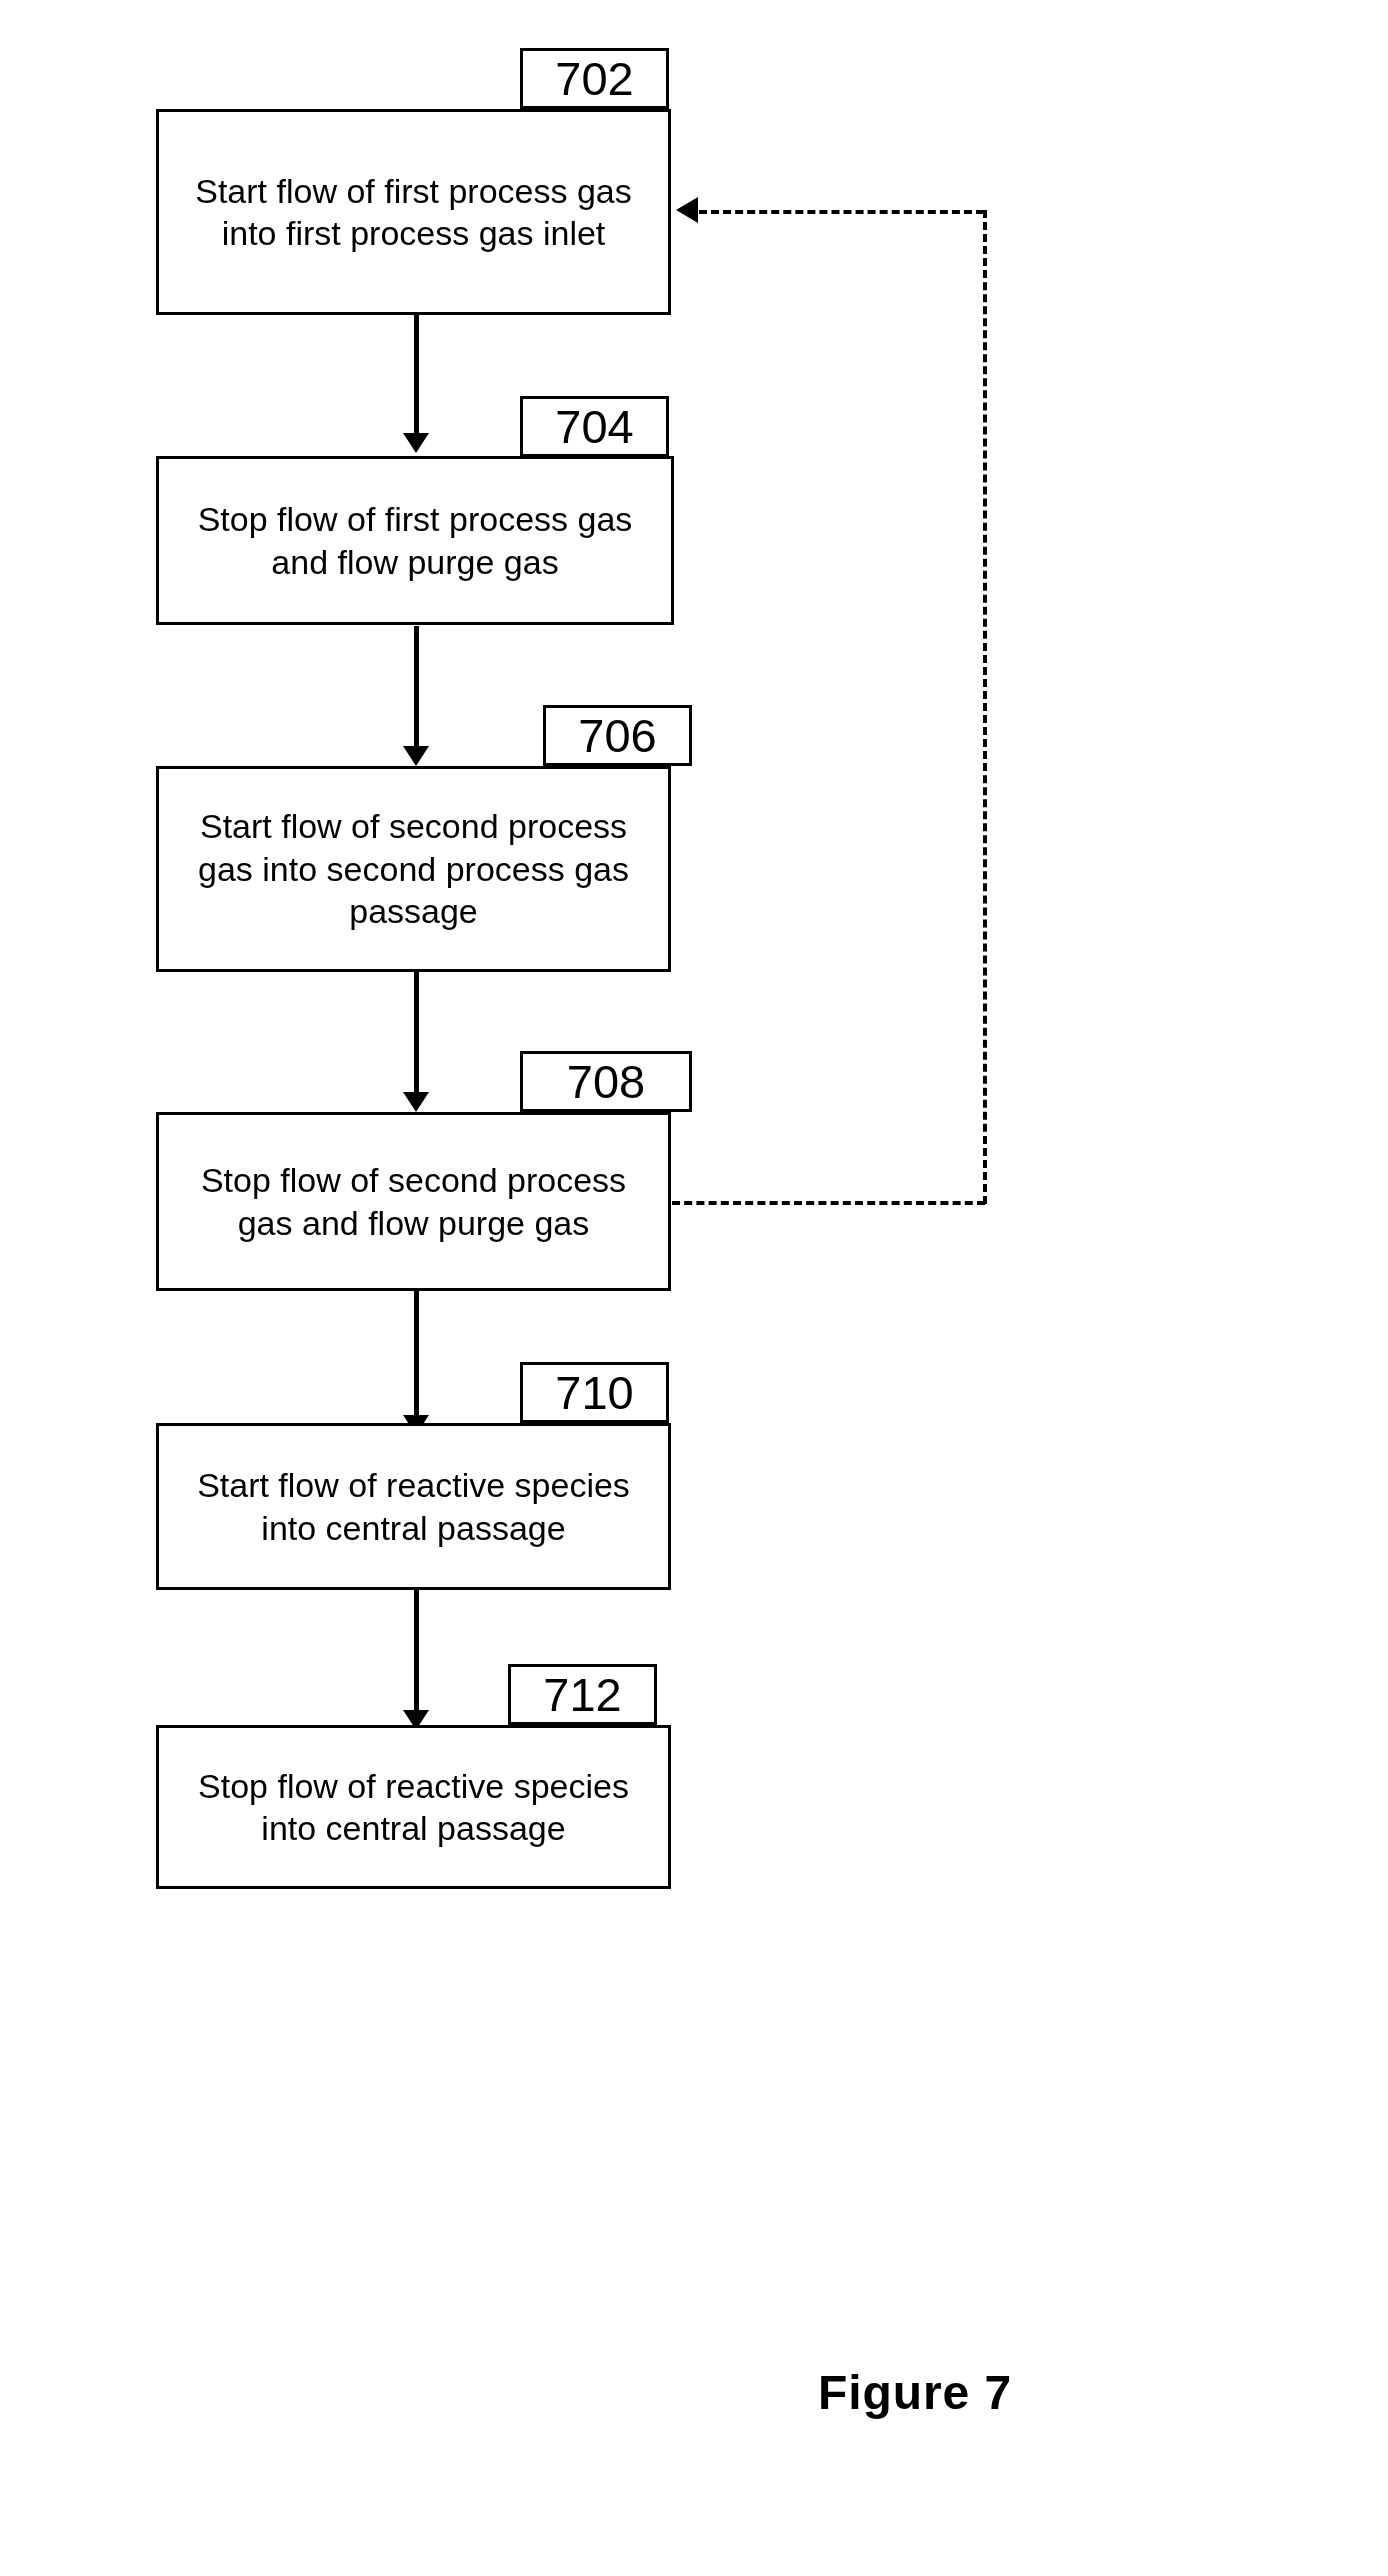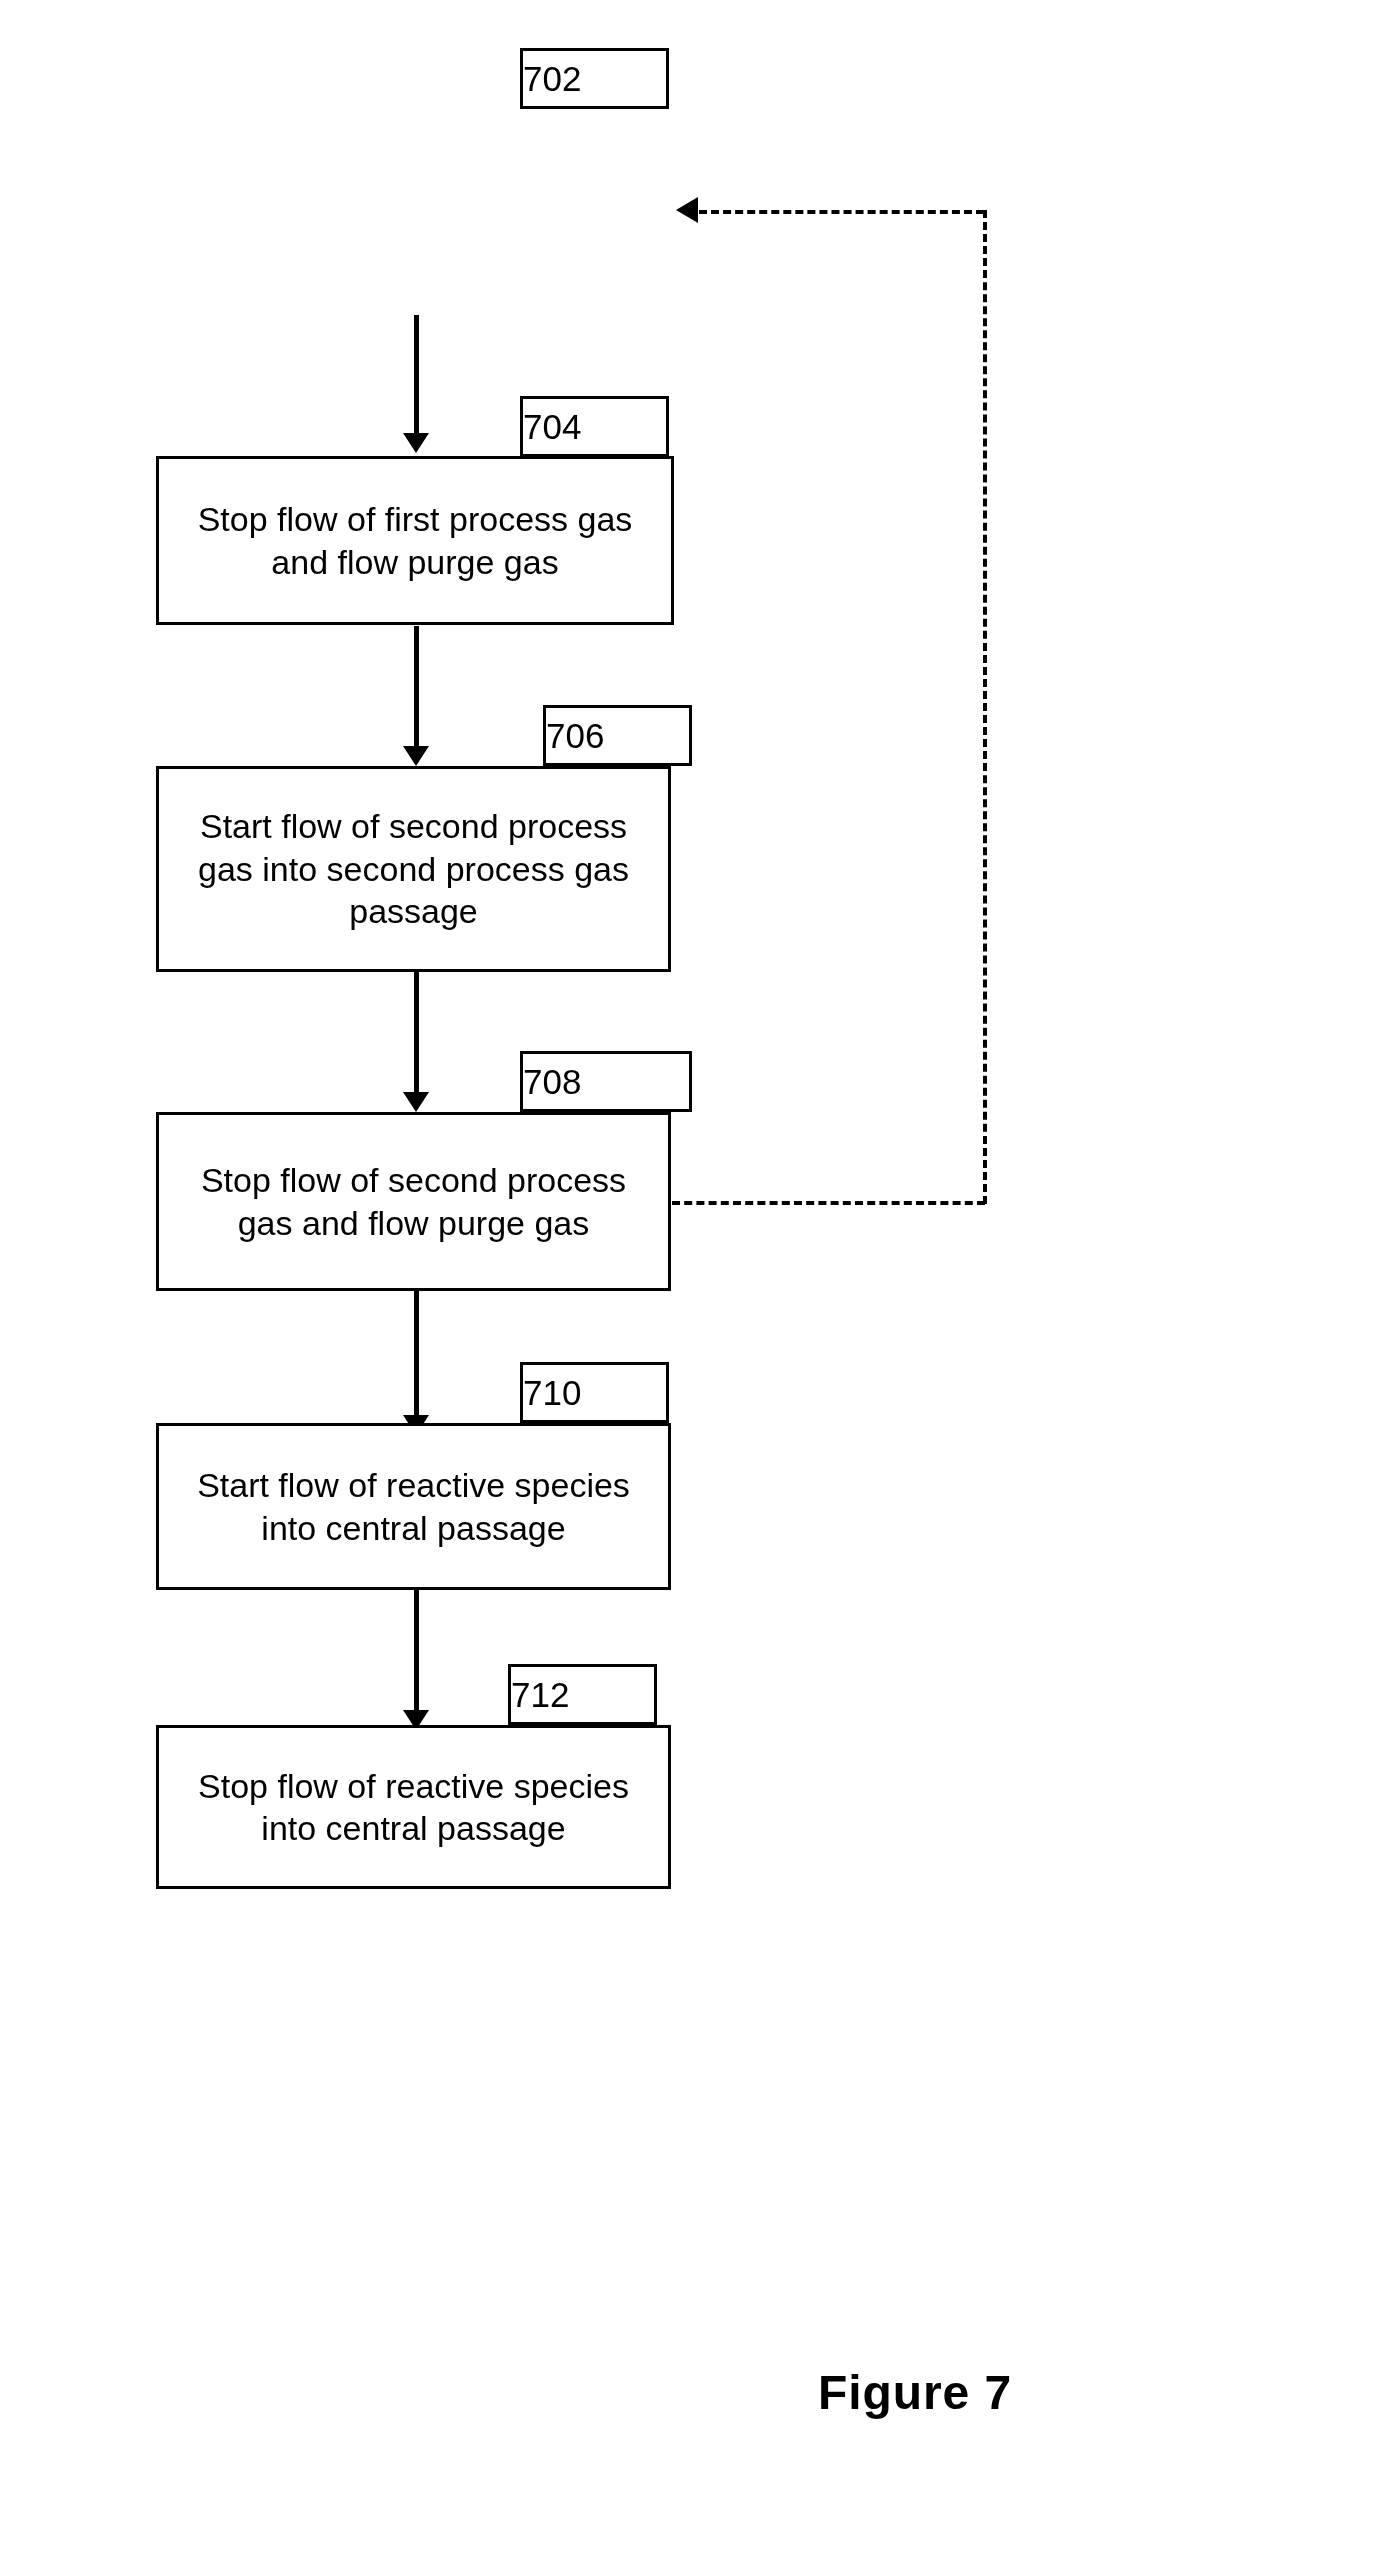--- a/index.html
+++ b/index.html
@@ -52,7 +52,8 @@
     background: #ffffff;
     display: flex;
     align-items: center;
-    font-size: 35px;
+    justify-content: center;
+    font-size: 47px;
     line-height: 1;
     z-index: 3;
   }

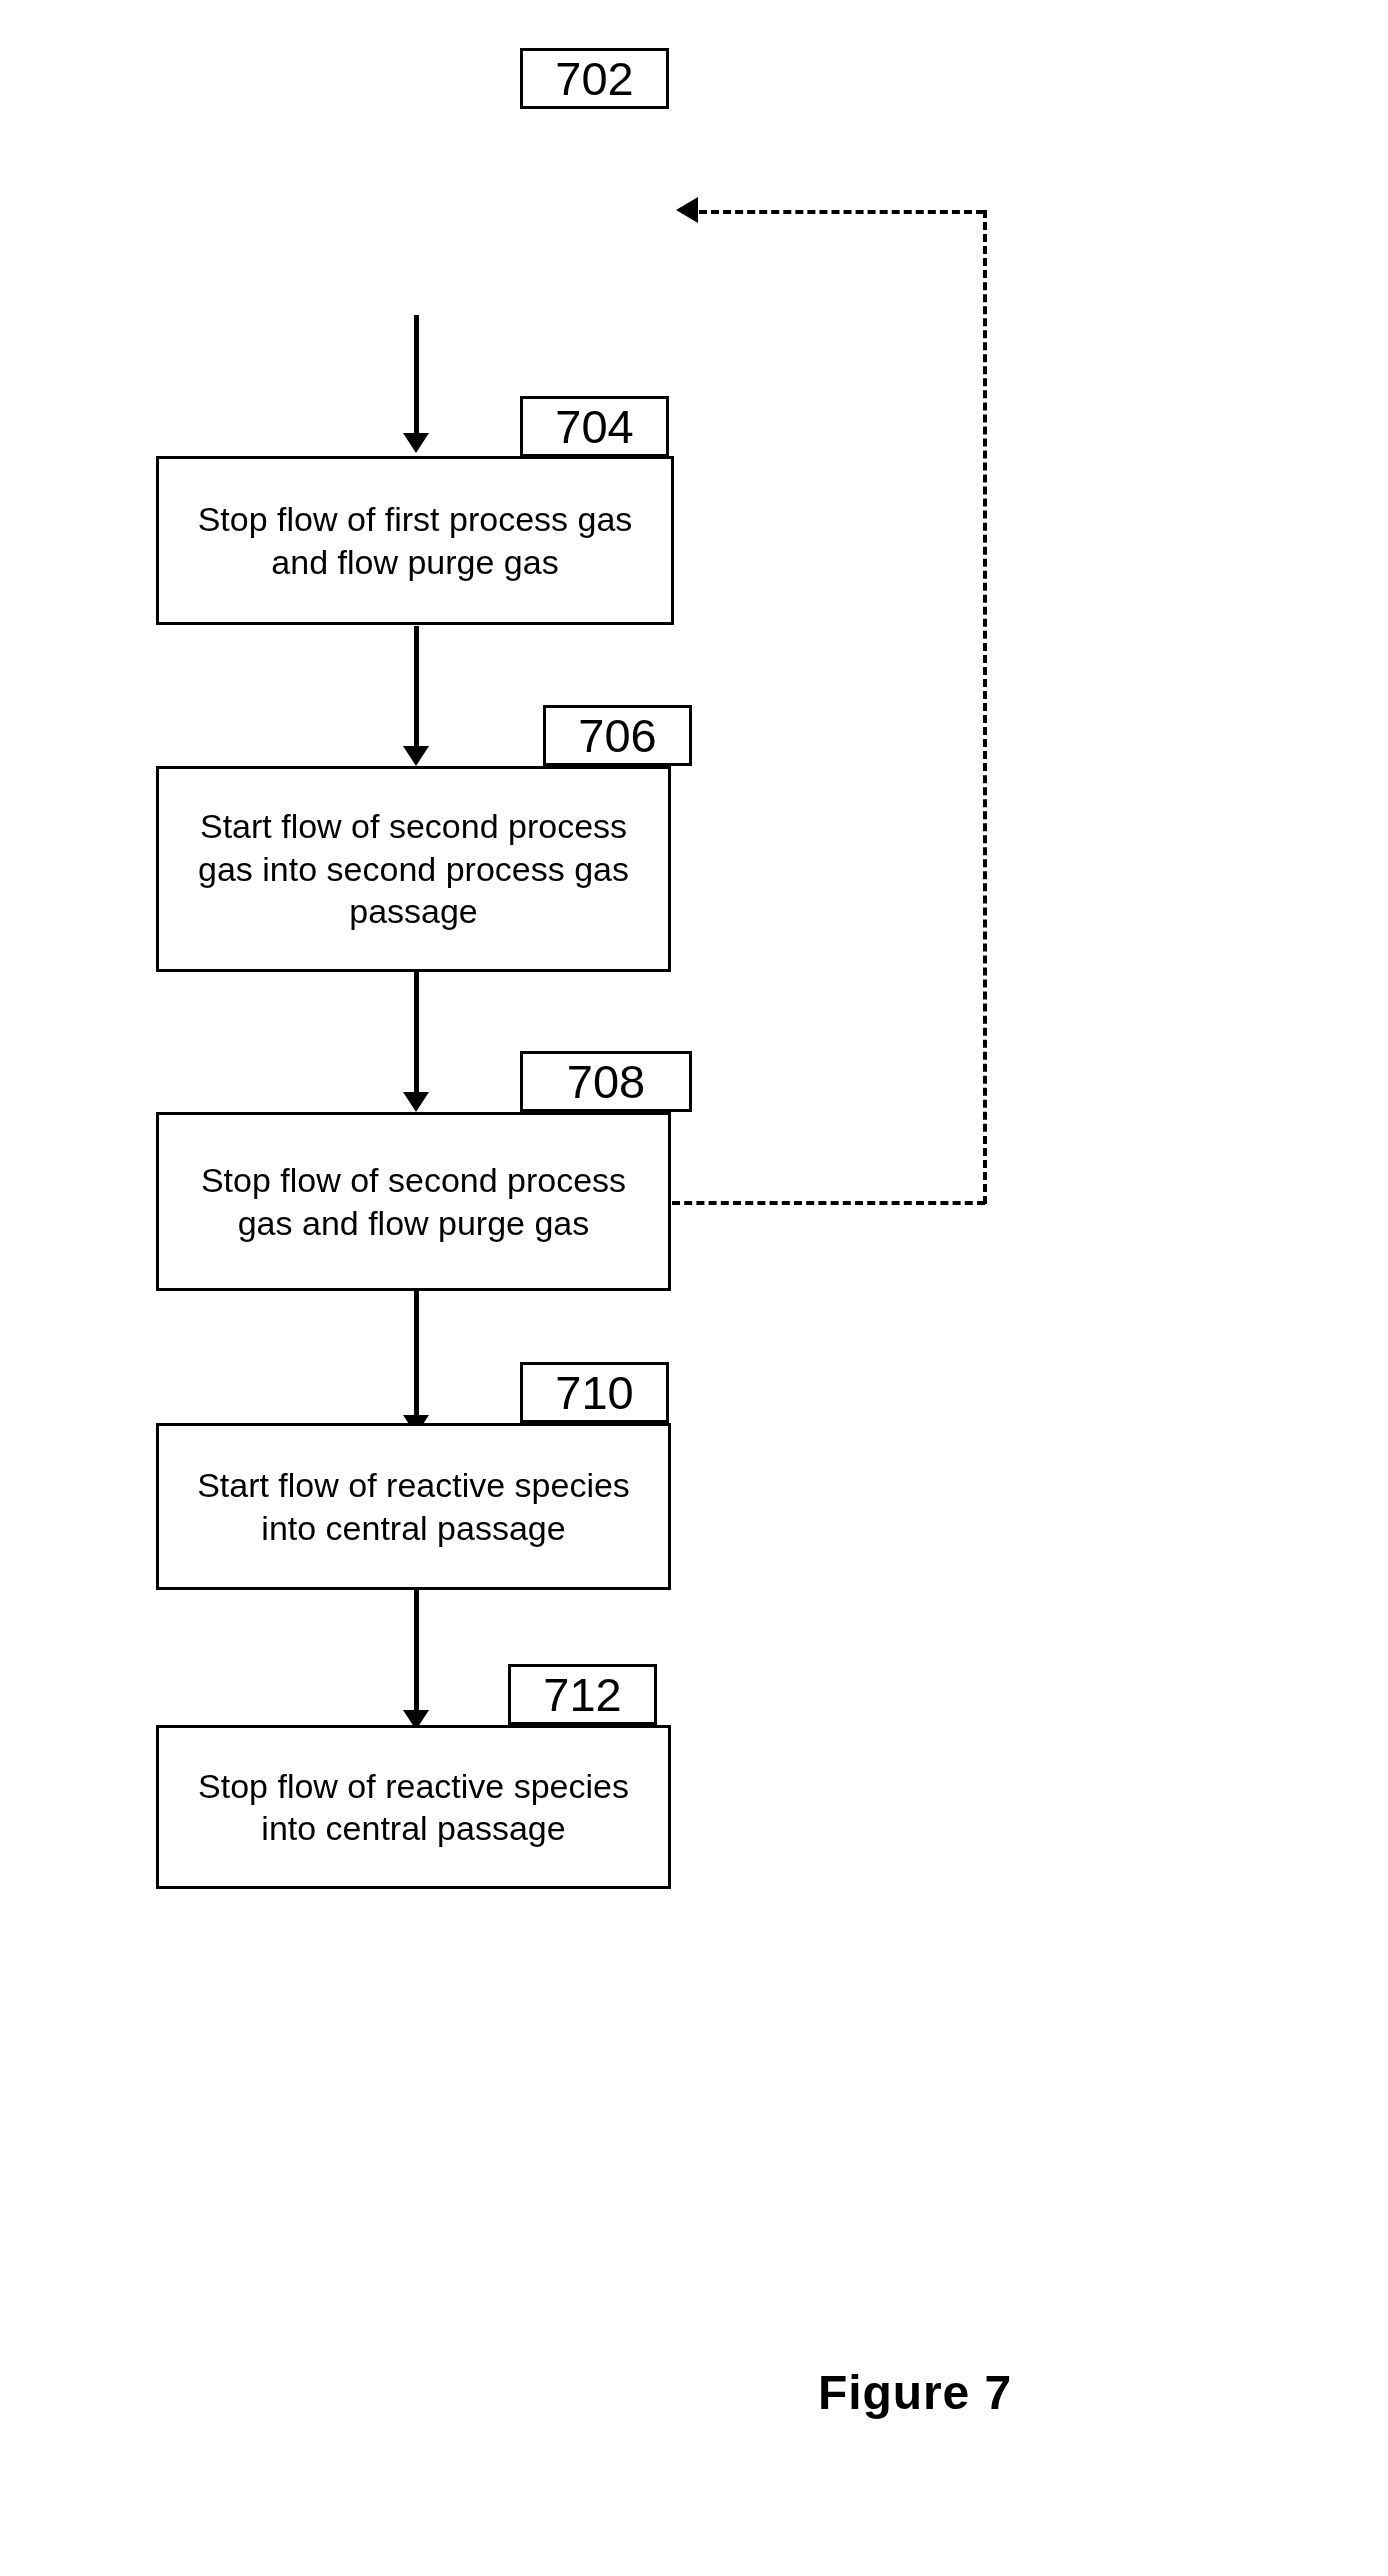--- a/index.html
+++ b/index.html
@@ -127,6 +127,9 @@
   <div class="ref-tag" style="left:520px; top:48px; width:149px; height:61px;">
     <span>702</span>
   </div>
+  <div class="step-box" style="left:156px; top:109px; width:515px; height:206px;">
+    <span class="step-text">Start flow of first process gas into first process gas inlet</span>
+  </div>
 
   <div class="arrow" style="left:414px; top:315px; width:4.6px; height:138px;">
     <div class="shaft" style="height:118px;"></div>

